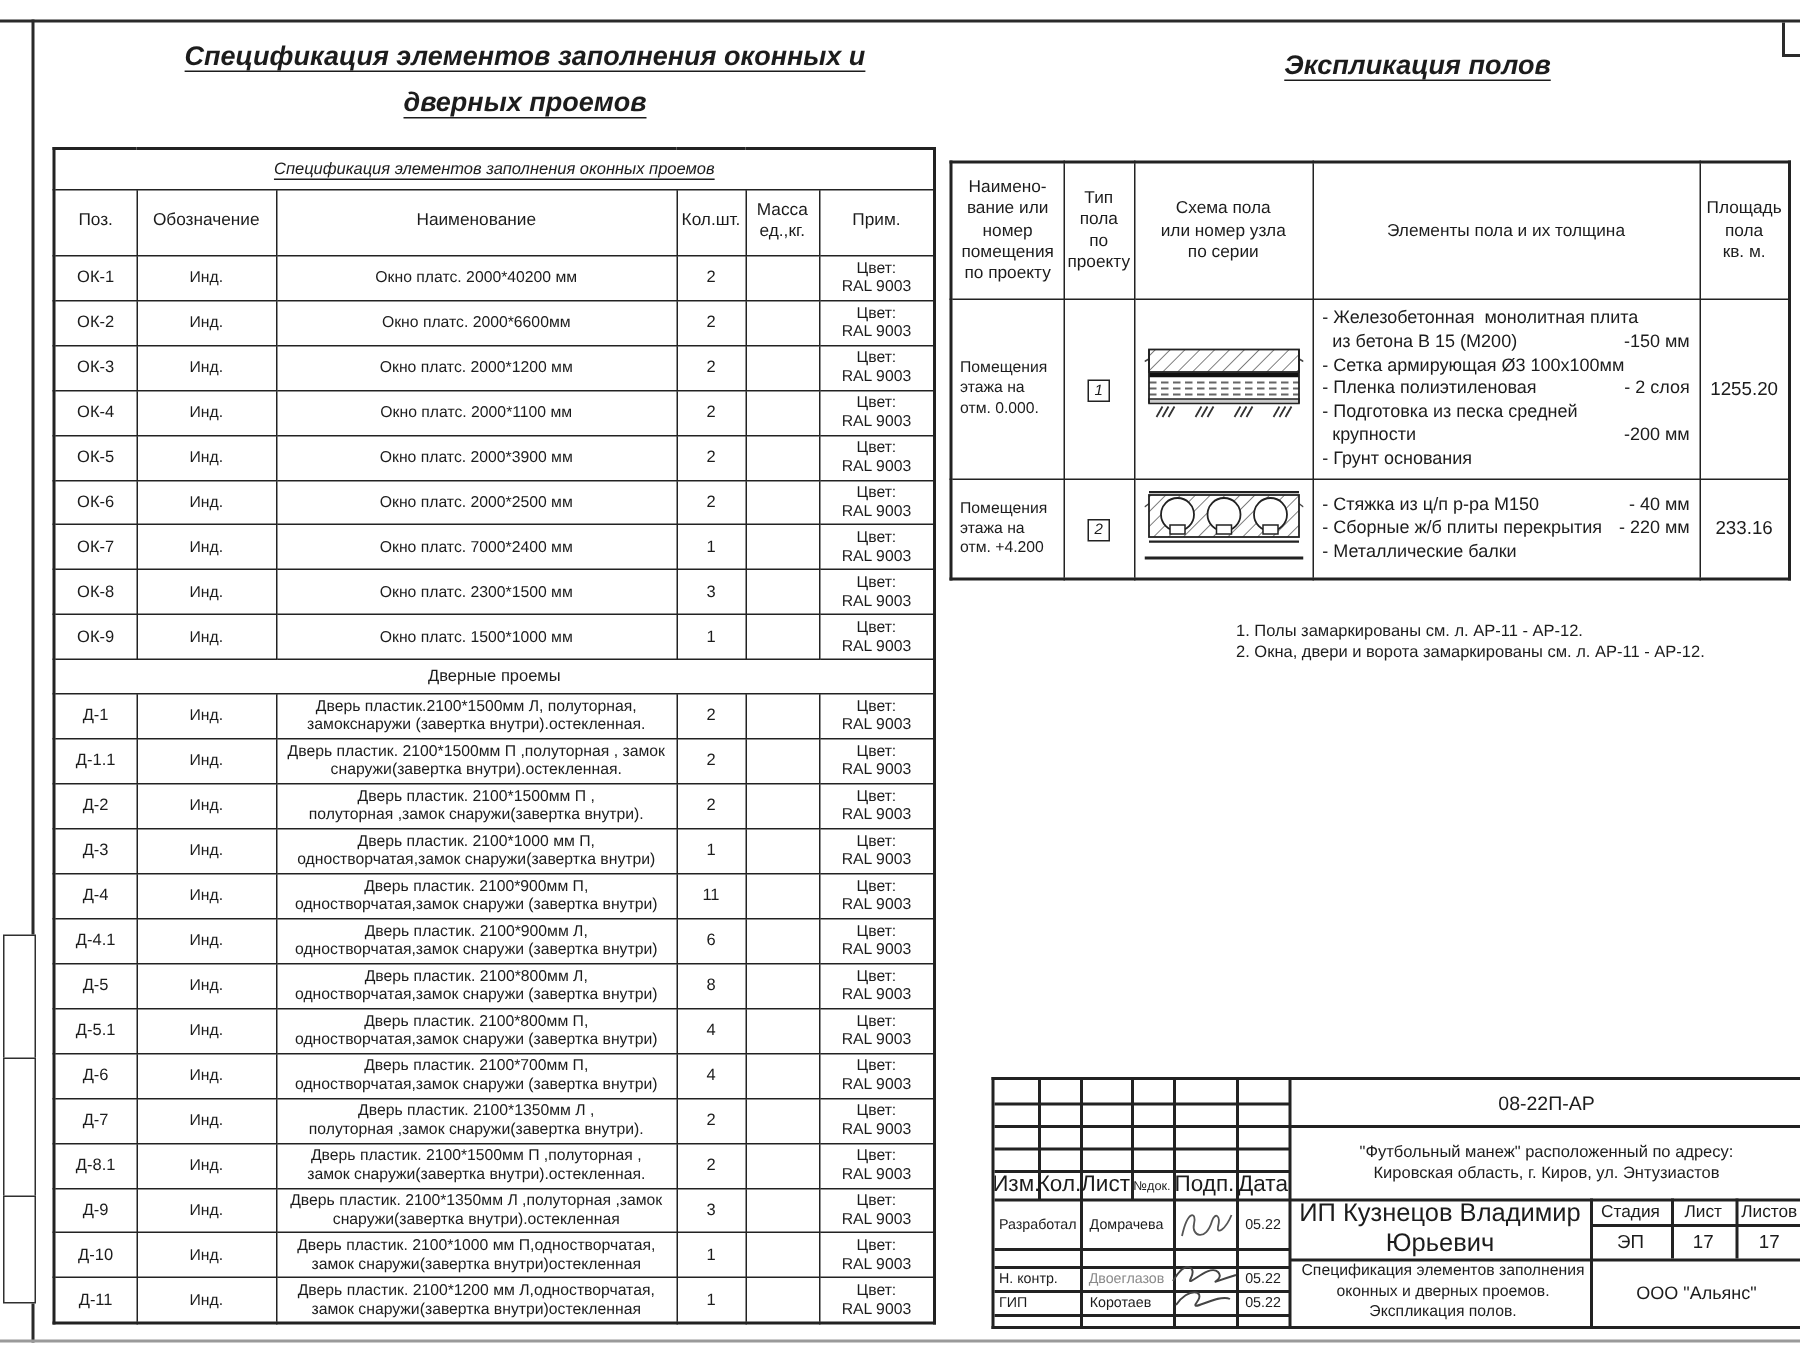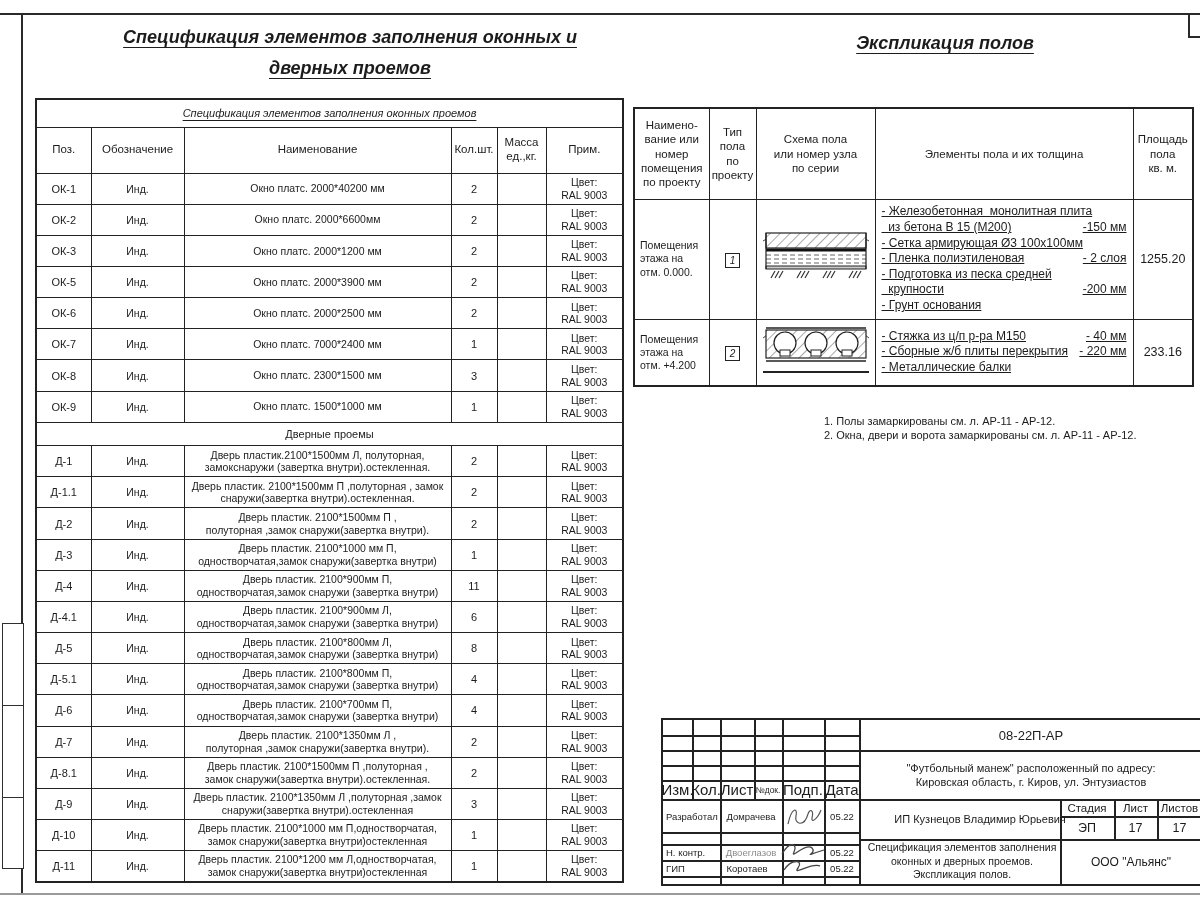--- a/index.html
+++ b/index.html
@@ -44,7 +44,7 @@
   .type-flag{display:inline-block;border:1px solid #222;font-size:10px;font-style:italic;
              padding:1px 4px;line-height:1.1;}
   .f-scheme{text-align:center;}
-  .f-el{padding:3px 6px;text-decoration:underline;}
+  .f-el{padding:3px 6px;}
   .el-line{display:flex;justify-content:space-between;font-size:12px;line-height:1.3;white-space:pre;}
   .f-area{text-align:center;font-size:12.5px;}
   

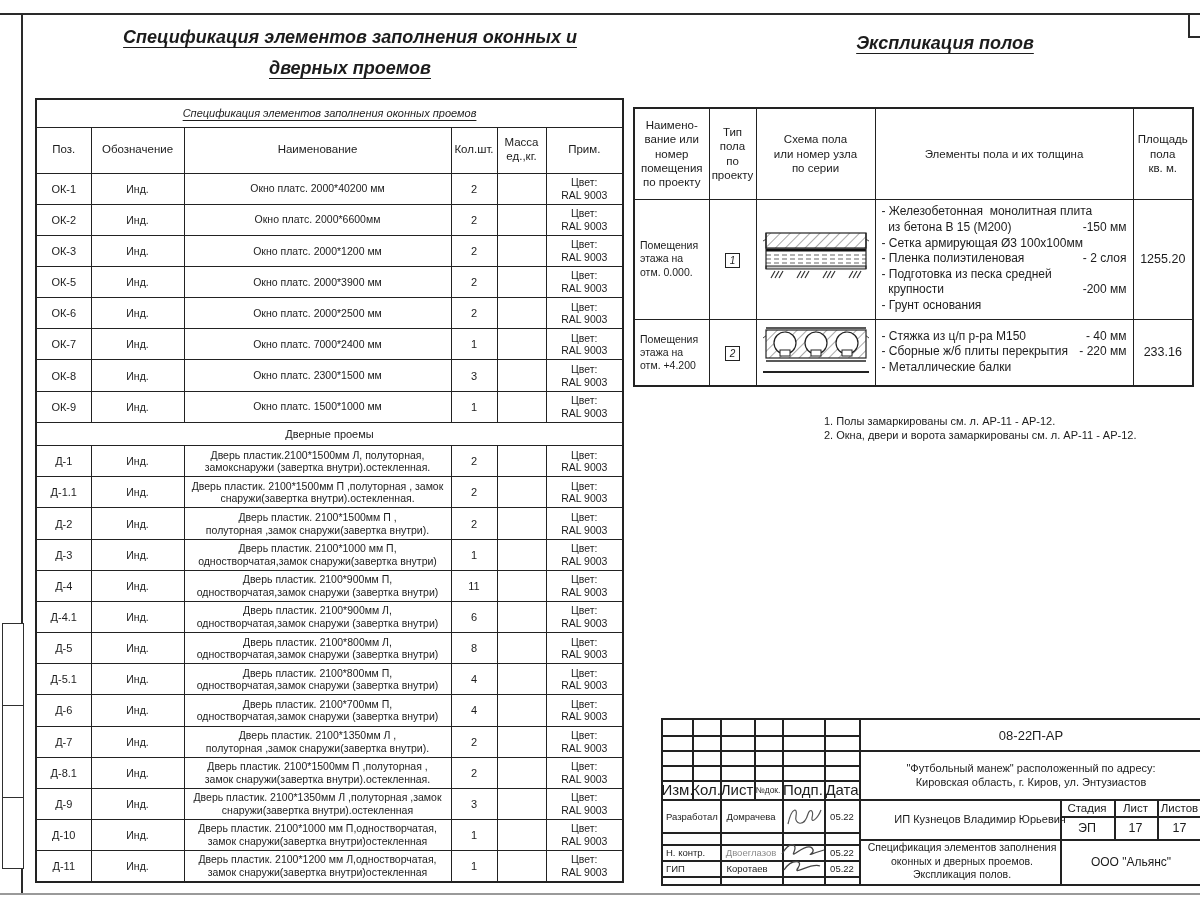--- a/index.html
+++ b/index.html
@@ -132,6 +132,15 @@
 RAL 9003</td>
         </tr>
 
+        <tr class="srow">
+          <td class="c-pos">ОК-4</td>
+          <td class="c-mark">Инд.</td>
+          <td class="c-name">Окно платс. 2000*1100 мм</td>
+          <td class="c-qty">2</td>
+          <td class="c-qty"></td>
+          <td class="c-note">Цвет:
+RAL 9003</td>
+        </tr>
 
         <tr class="srow">
           <td class="c-pos">ОК-5</td>

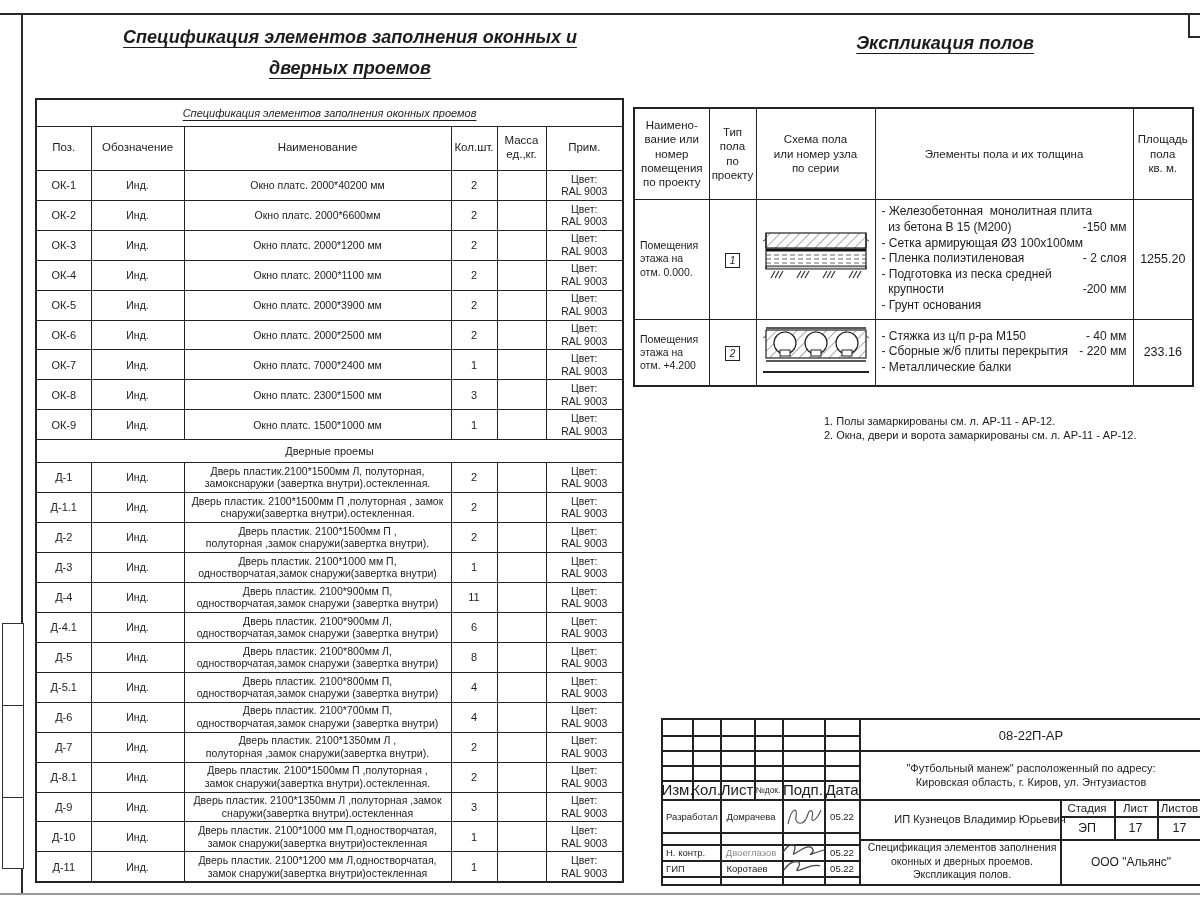--- a/index.html
+++ b/index.html
@@ -565,7 +565,7 @@
     <div class="cell" style="left:197px;top:0;width:342px;height:30px;font-size:13px;">08-22П-АР</div>
     <div class="cell" style="left:197px;top:30px;width:342px;height:49px;font-size:11px;line-height:14px;white-space:pre-line;">"Футбольный манеж" расположенный по адресу:
 Кировская область, г. Киров, ул. Энтузиастов</div>
-    <div class="cell" style="left:197px;top:79px;width:200px;height:40px;font-size:11px;padding-left:20px;">ИП Кузнецов Владимир Юрьевич</div>
+    <div class="cell" style="left:197px;top:79px;width:200px;height:40px;font-size:17px;">ИП Кузнецов Владимир Юрьевич</div>
     <div class="cell" style="left:397px;top:79px;width:54px;height:17px;font-size:11.5px;">Стадия</div>
     <div class="cell" style="left:451px;top:79px;width:43px;height:17px;font-size:11.5px;">Лист</div>
     <div class="cell" style="left:494px;top:79px;width:45px;height:17px;font-size:11.5px;">Листов</div>

